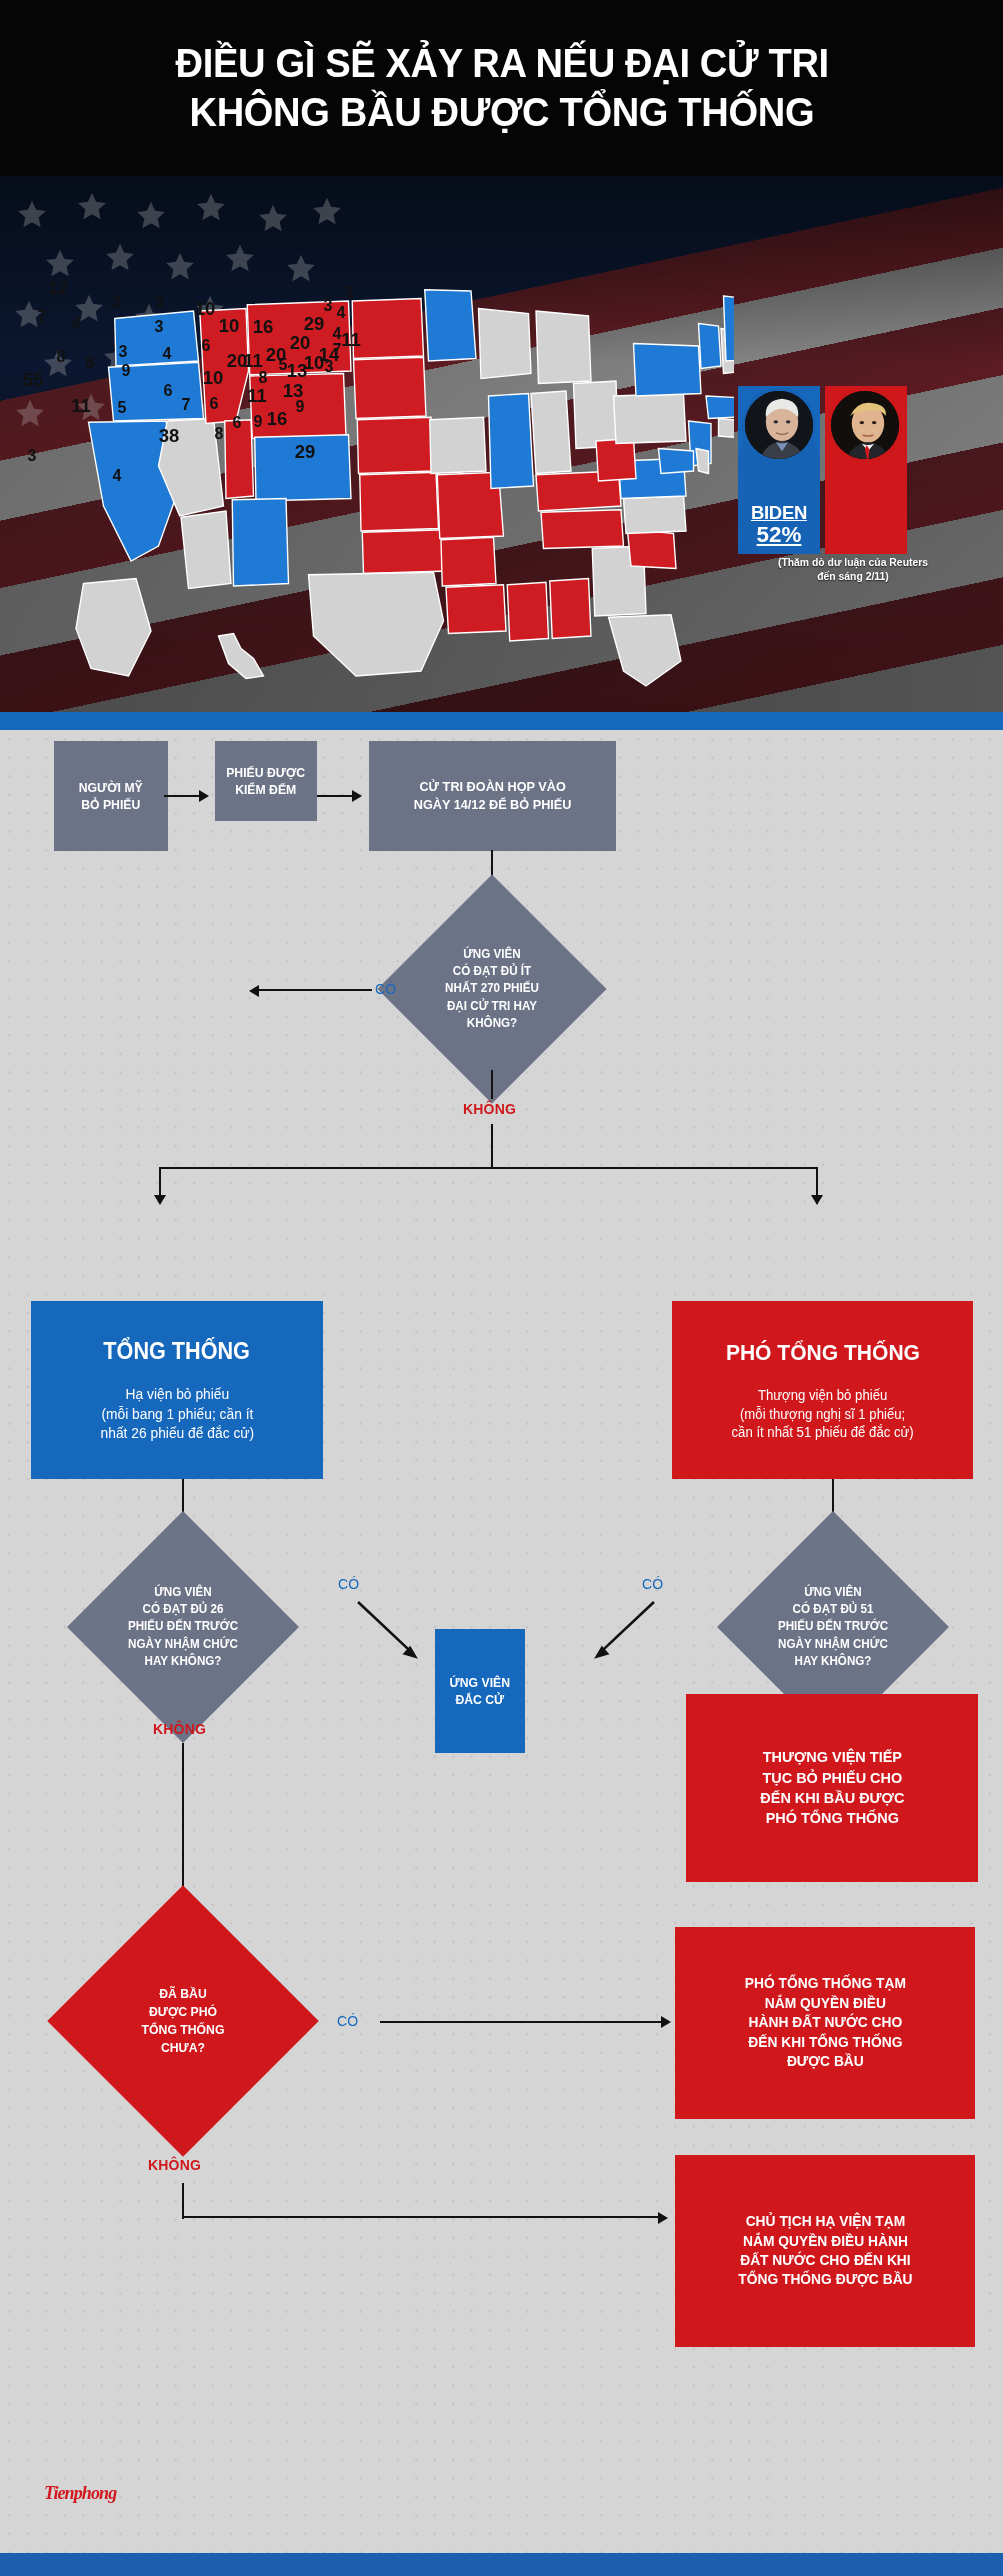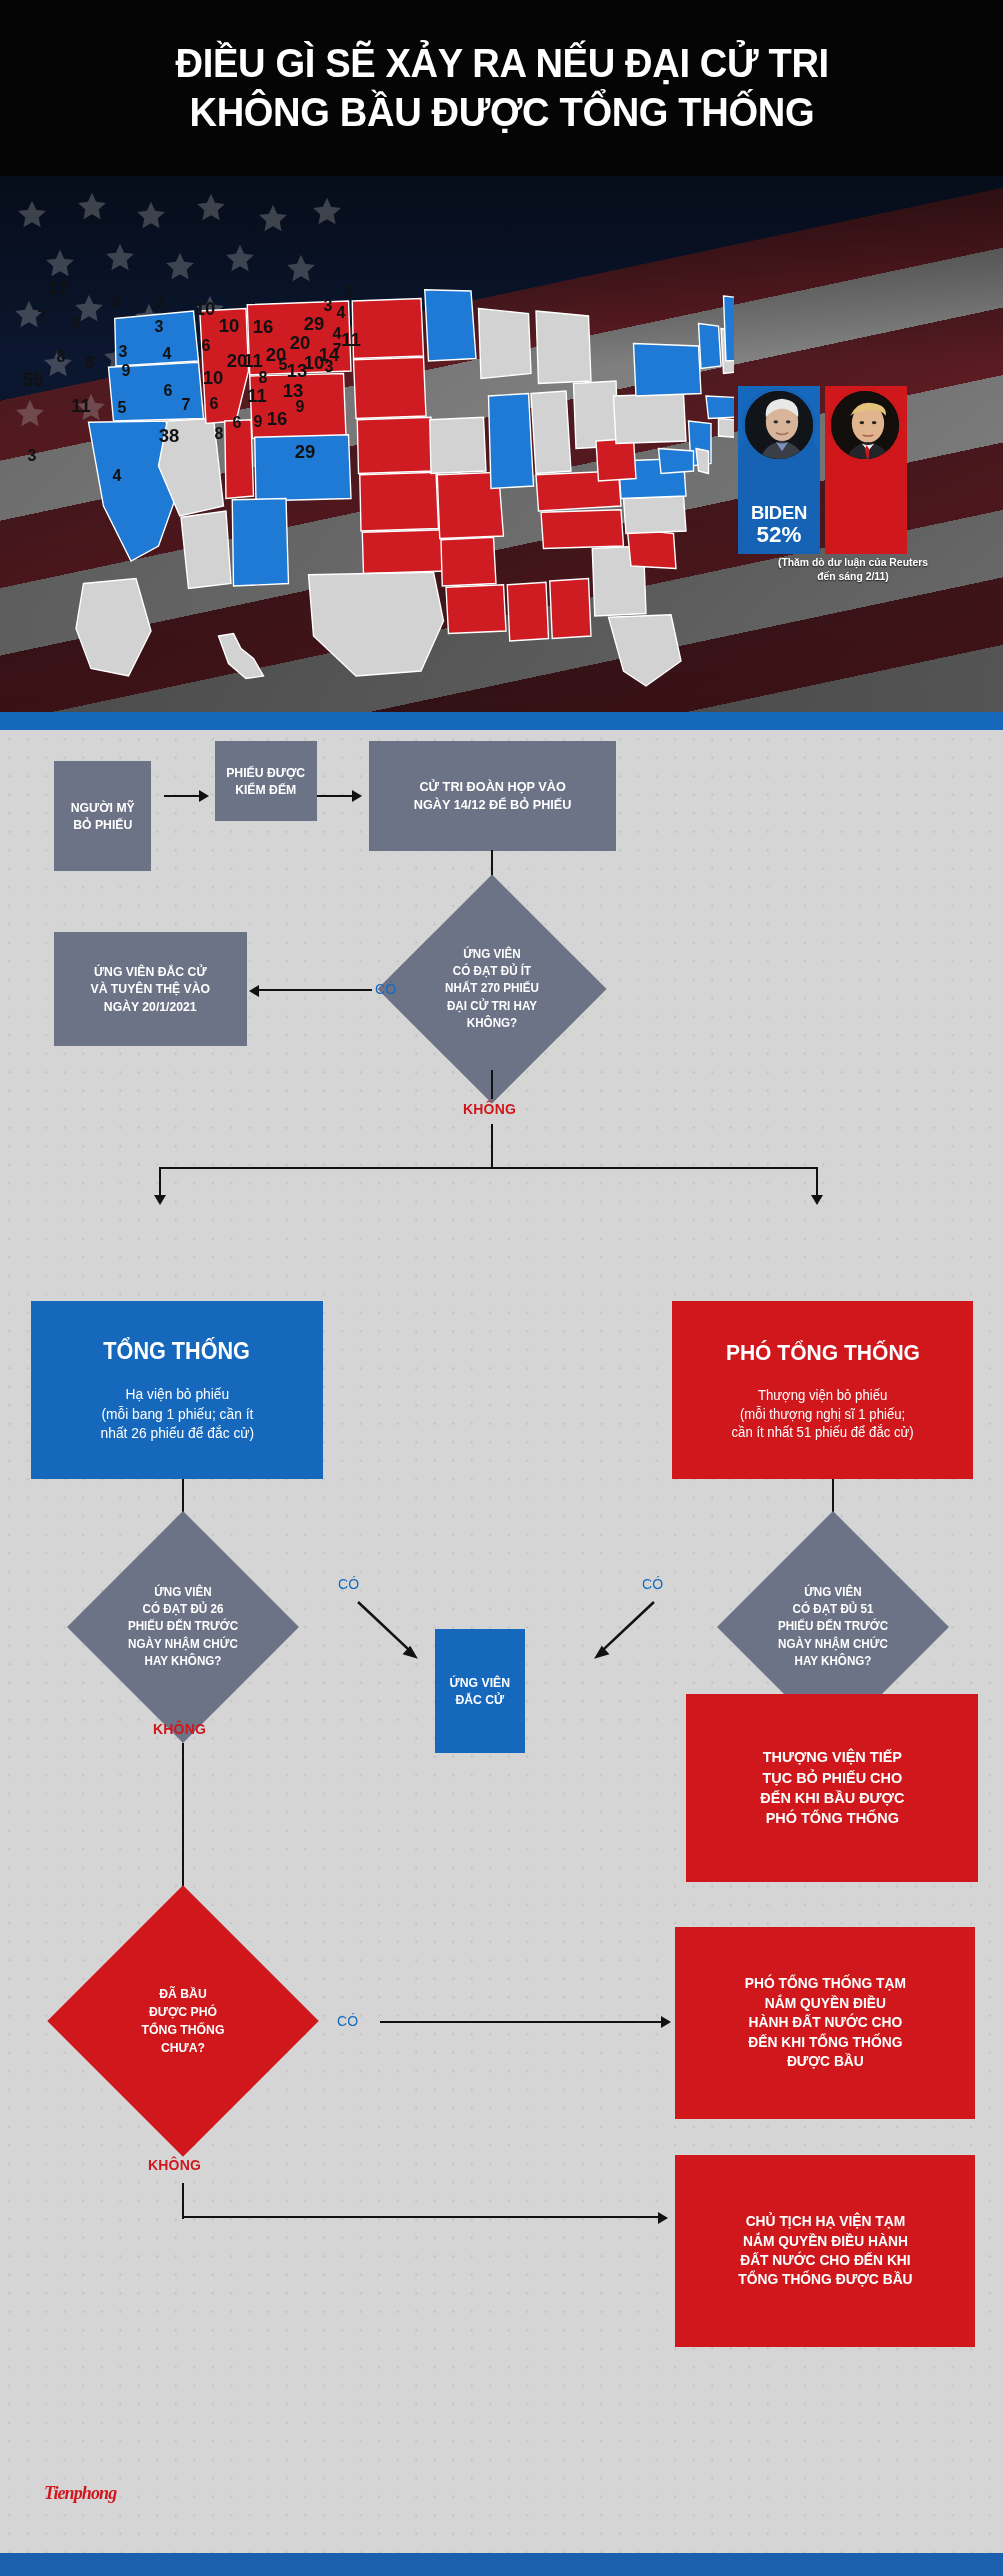--- a/index.html
+++ b/index.html
@@ -61,7 +61,7 @@
     display:flex; flex-direction:column; align-items:center; justify-content:flex-end;
     padding-bottom:7px; border-radius:40px 40px 0 0;
   }
-  .badge.blue .cap { background:#1663b5; }
+  .badge.blue .cap { background:#1663b5;text-decoration:underline; }
   .badge.red  .cap { background:#cd1719; }
   .badge .nm  { color:#fff; font-weight:bold; font-size:18.5px; letter-spacing:-0.3px; line-height:1; }
   .badge .pc  { color:#fff; font-weight:bold; font-size:22.4px; line-height:1.08; }

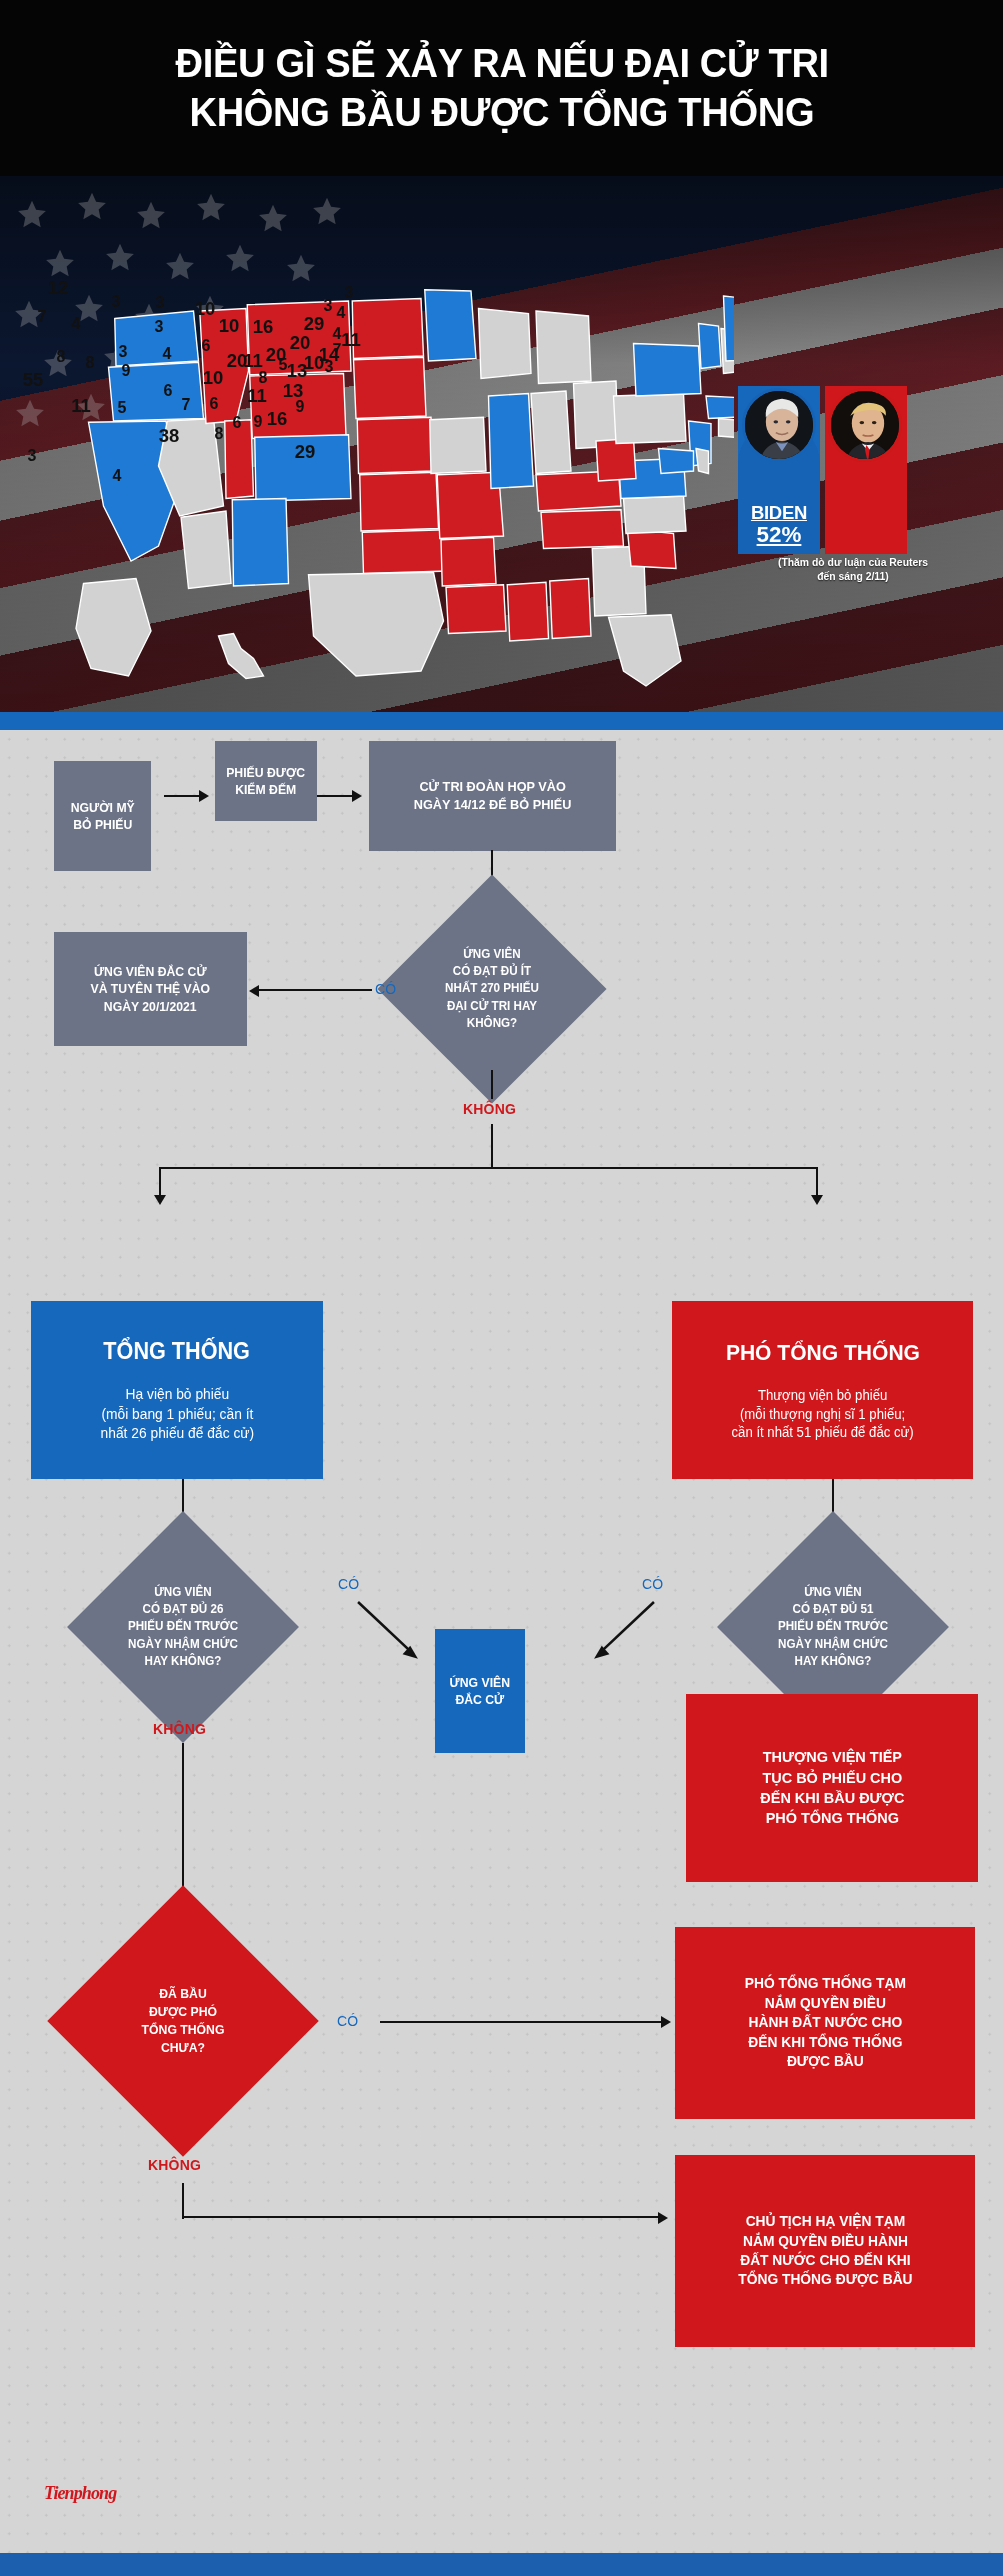--- a/index.html
+++ b/index.html
@@ -373,7 +373,7 @@
 
 <div id="flow">
 
-  <div class="node gray" style="left:54px; top:10.8px; width:97px; height:110px;margin-top:20px;">
+  <div class="node gray" style="left:54px; top:10.8px; width:114px; height:110px;">
     <div class="tx" style="font-size:13px;">NGƯỜI MỸ<br>BỎ PHIẾU</div>
   </div>
   <div class="edge h" style="left:164px; top:65px; width:37px;"></div>

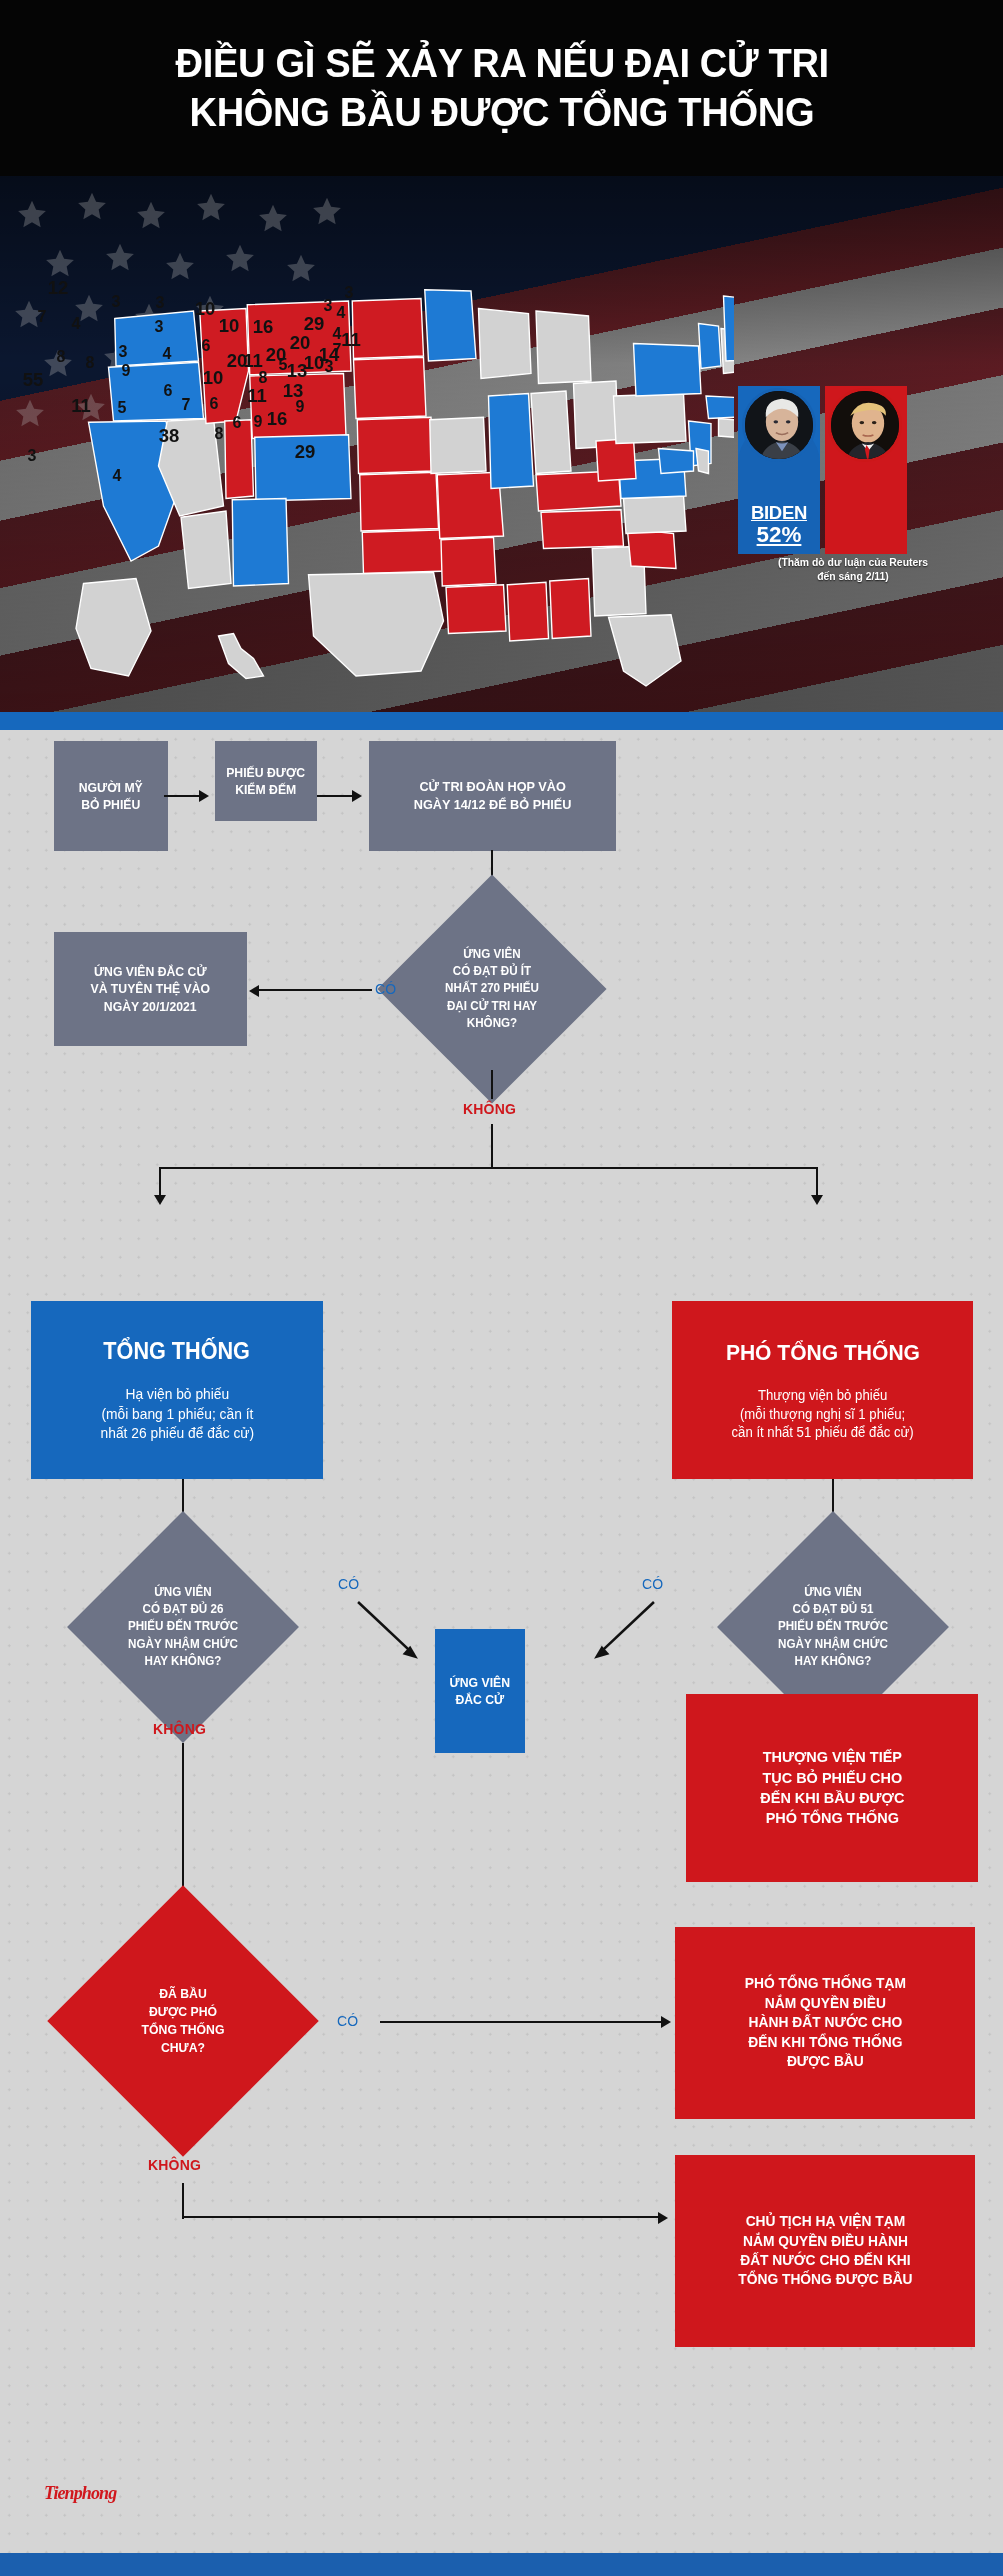--- a/index.html
+++ b/index.html
@@ -401,9 +401,6 @@
   <div class="edge h" style="left:259px; top:259px; width:113px;"></div>
   <div class="arrow left" style="left:249px; top:255px;"></div>
 
-  <div class="node gray" style="left:54px; top:202px; width:193px; height:114px;">
-    <div class="tx" style="font-size:13px;">ỨNG VIÊN ĐẮC CỬ<br>VÀ TUYÊN THỆ VÀO<br>NGÀY 20/1/2021</div>
-  </div>
 
   <div class="edge v" style="left:491px; top:340px; height:29px;"></div>
   <div class="no" style="left:463px; top:371px;">KHÔNG</div>

